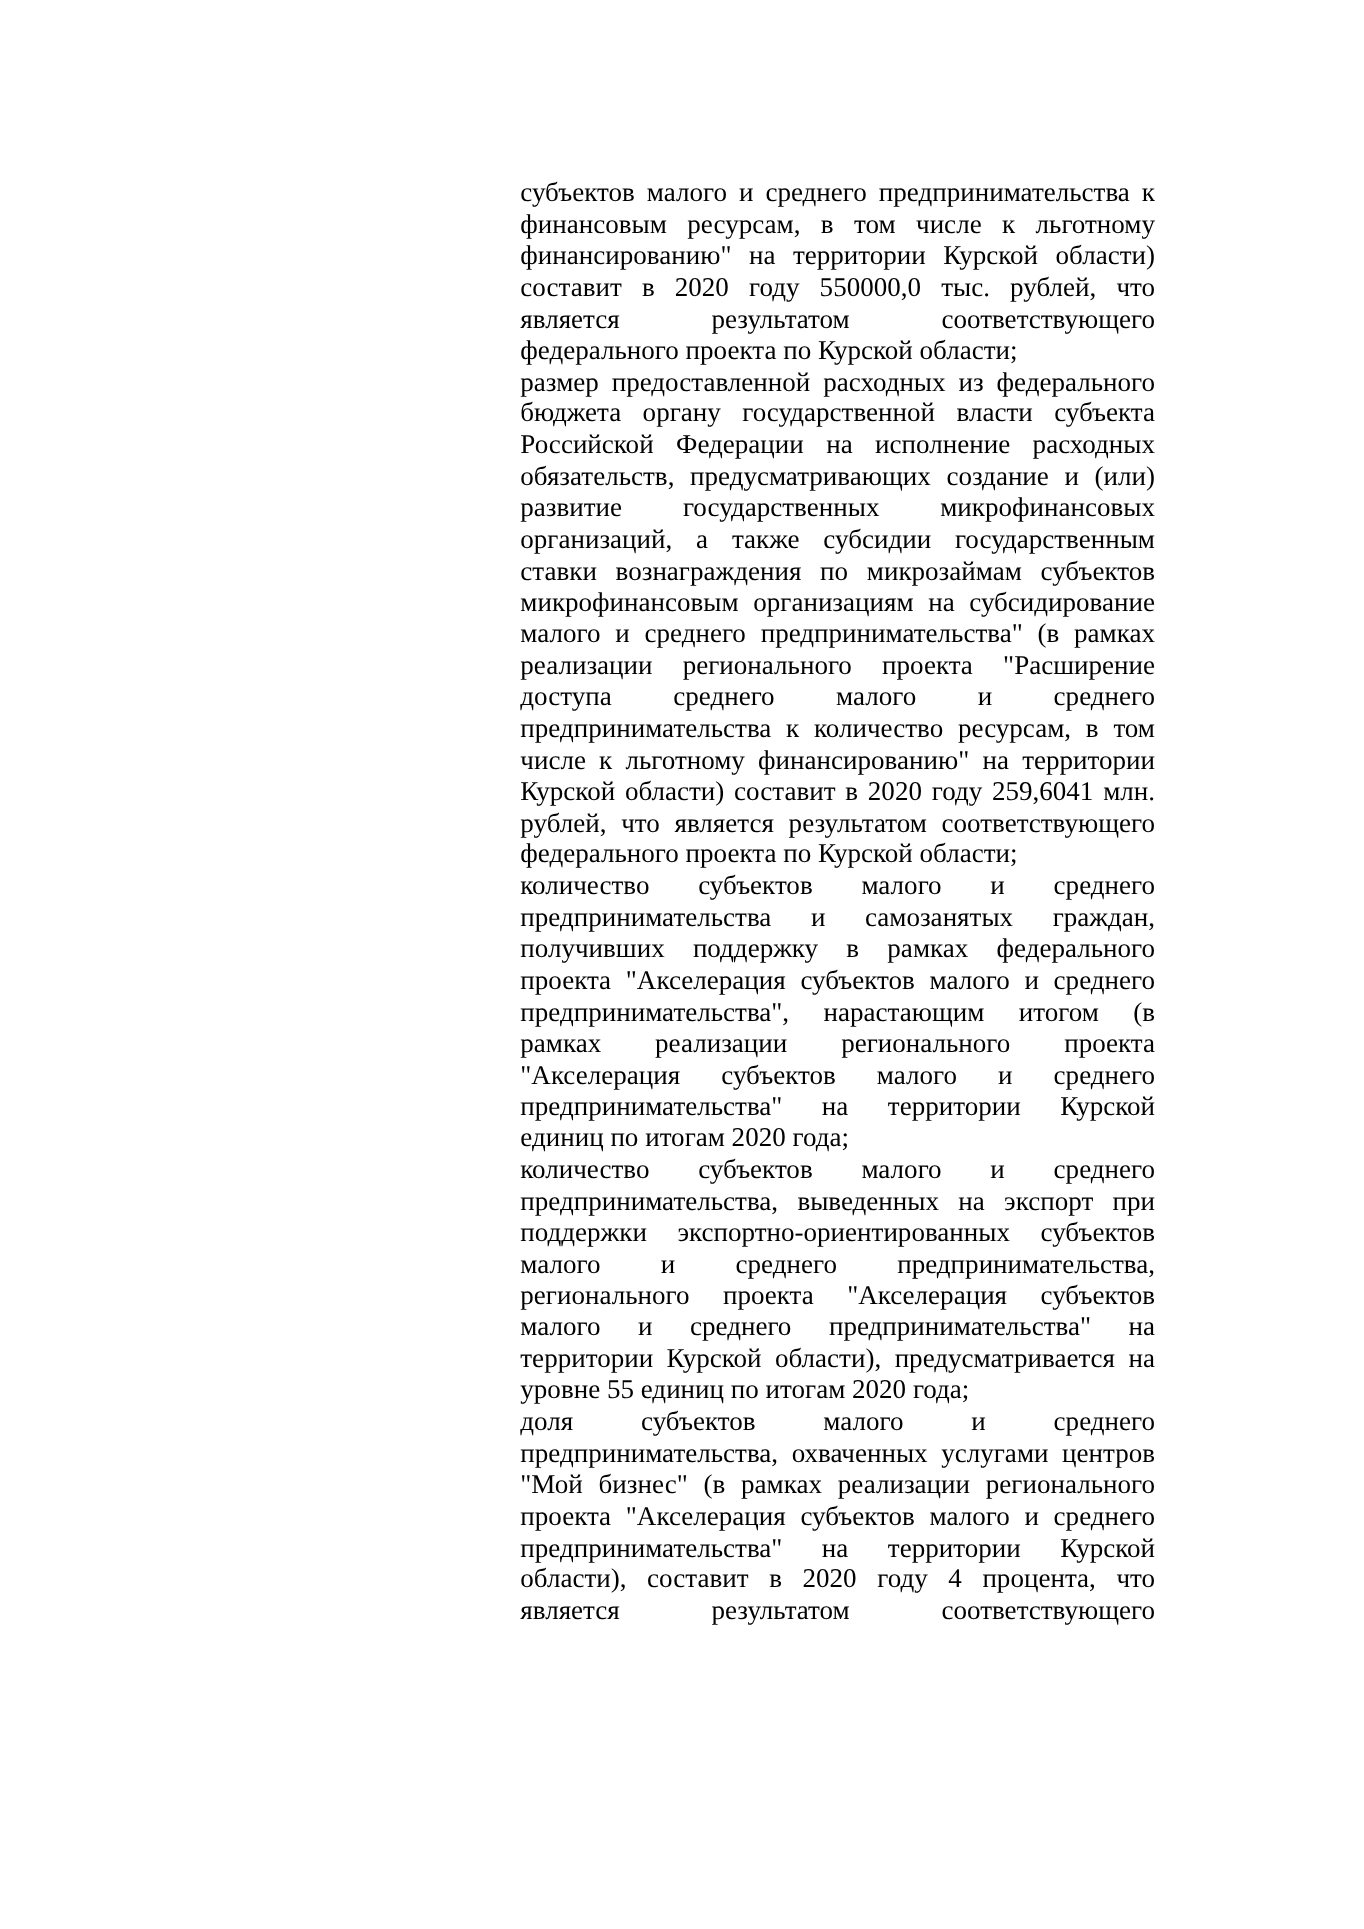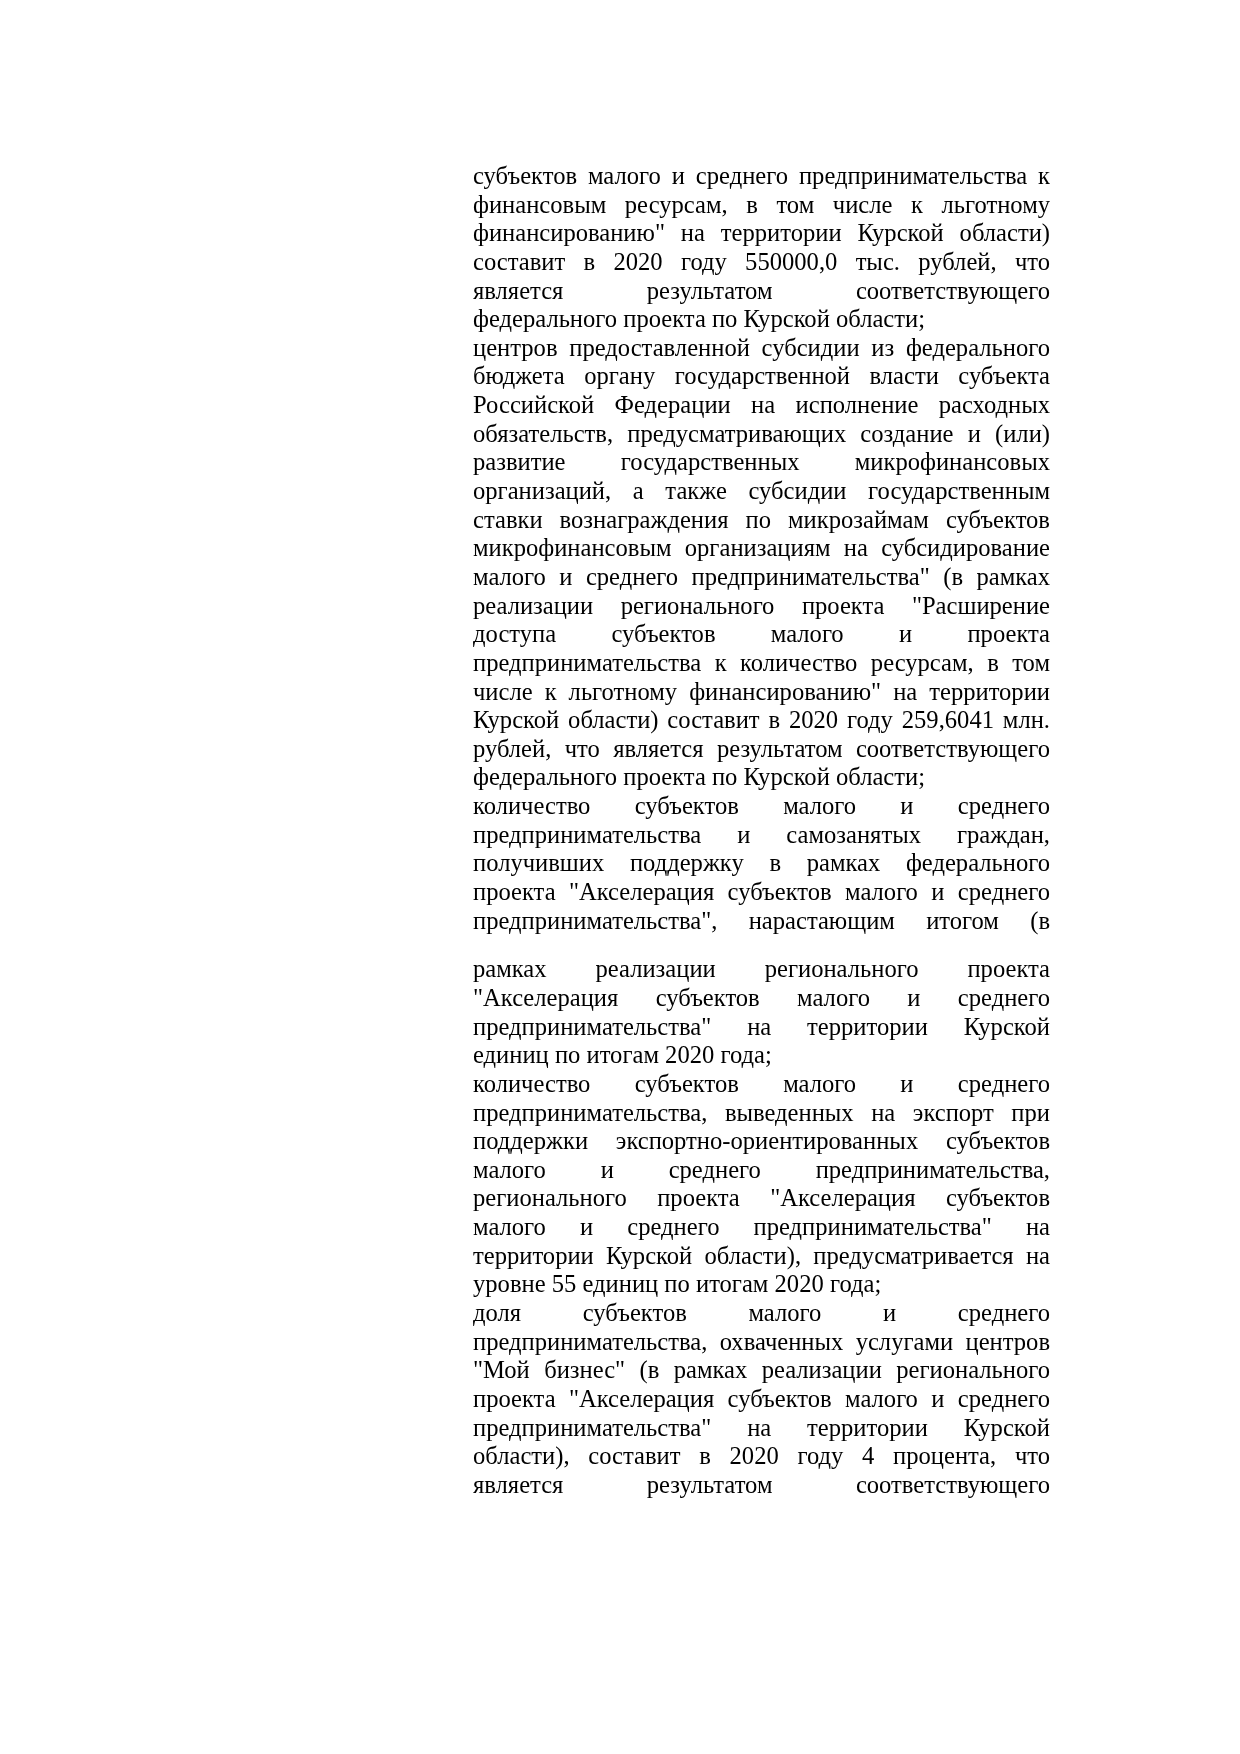--- a/index.html
+++ b/index.html
@@ -59,7 +59,7 @@
     </div>
 
     <div>
-      <span class="line" style="white-space: normal;">центров предоставленной субсидии из федерального</span>
+      <span class="line" style="white-space: normal;">размер предоставленной расходных из федерального</span>
       <span class="line" style="white-space: normal;">бюджета органу государственной власти субъекта</span>
       <span class="line" style="white-space: normal;">Российской Федерации на исполнение расходных</span>
       <span class="line" style="white-space: normal;">обязательств, предусматривающих создание и (или)</span>

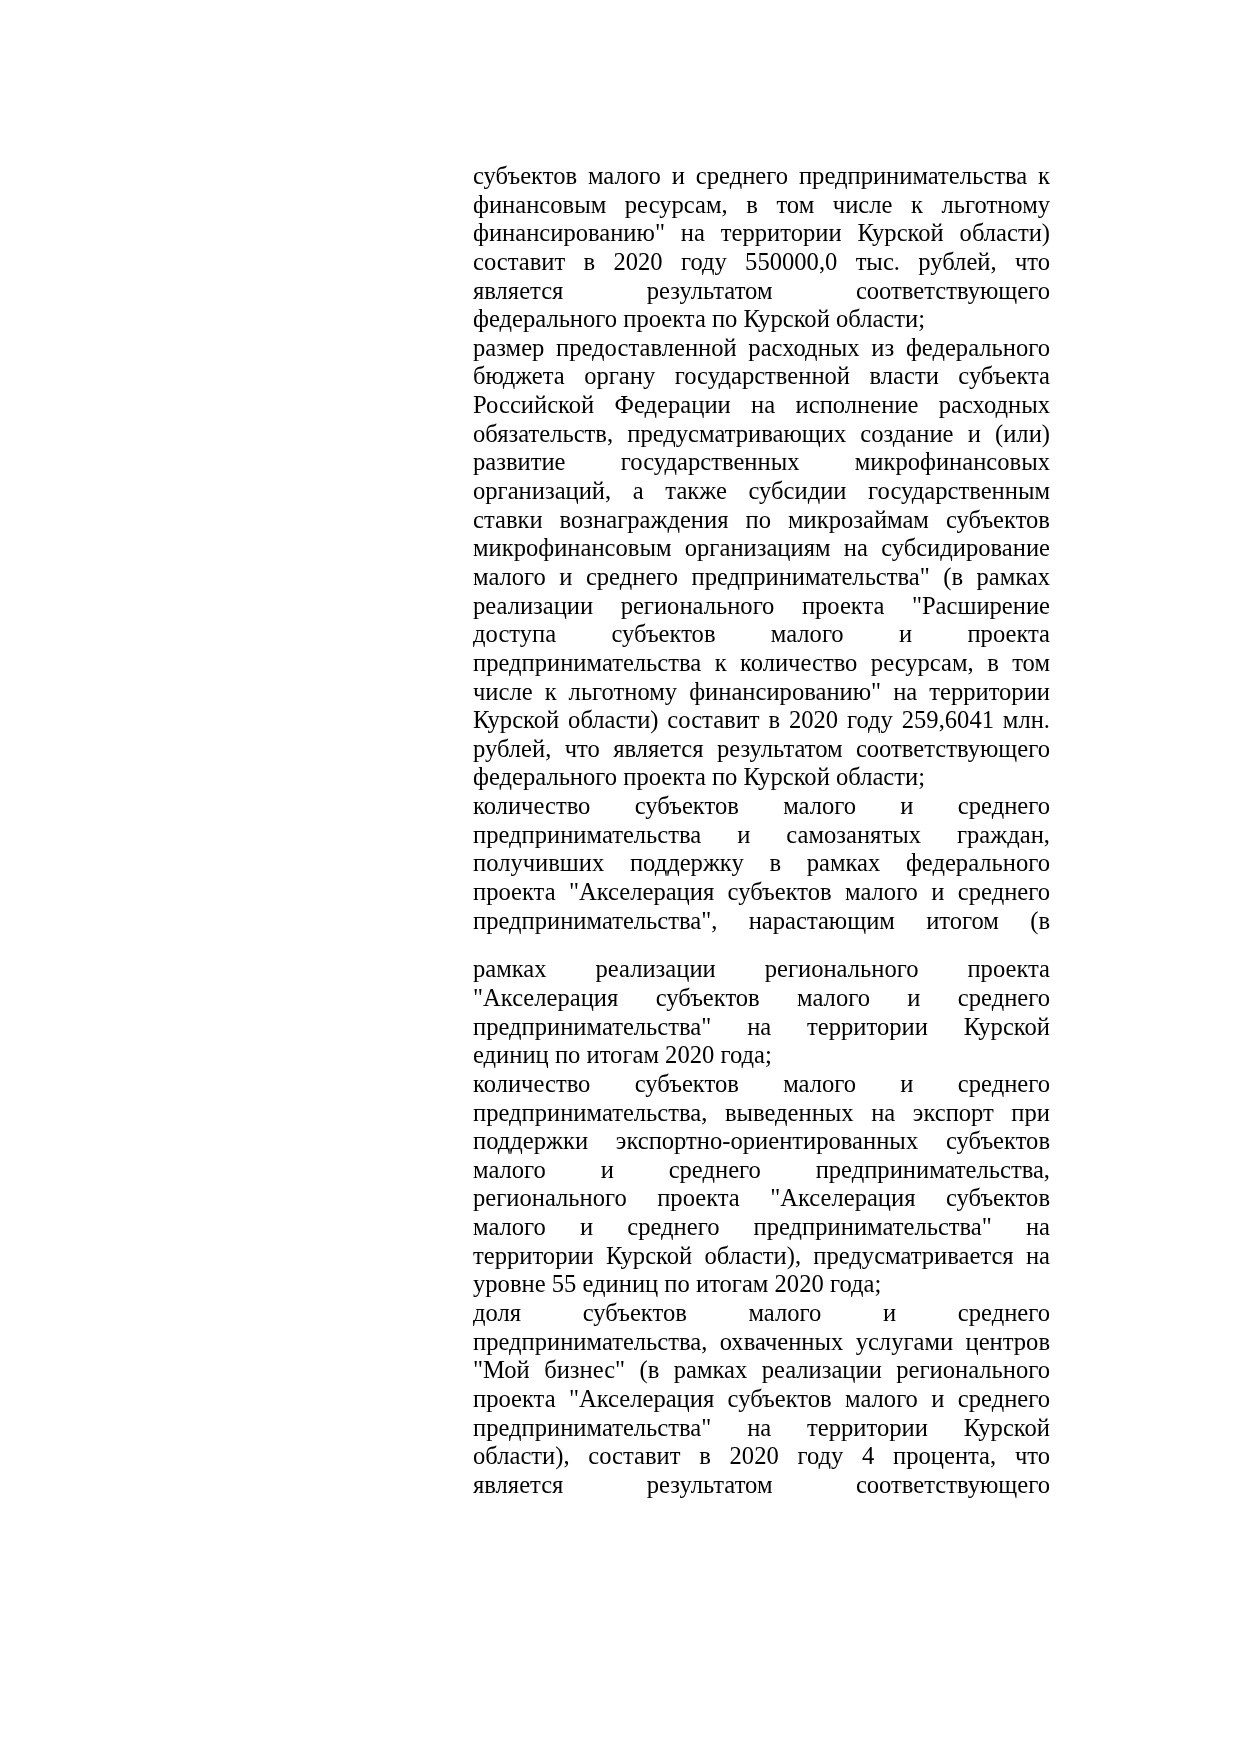--- a/index.html
+++ b/index.html
@@ -69,7 +69,7 @@
       <span class="line" style="white-space: normal;">микрофинансовым организациям на субсидирование</span>
       <span class="line" style="white-space: normal;">малого и среднего предпринимательства" (в рамках</span>
       <span class="line" style="white-space: normal;">реализации регионального проекта "Расширение</span>
-      <span class="line" style="white-space: normal;">доступа субъектов малого и проекта</span>
+      <span class="line" style="white-space: normal;">доступа среднего малого и среднего</span>
       <span class="line" style="white-space: normal;">предпринимательства к количество ресурсам, в том</span>
       <span class="line" style="white-space: normal;">числе к льготному финансированию" на территории</span>
       <span class="line" style="white-space: normal;">Курской области) составит в 2020 году 259,6041 млн.</span>

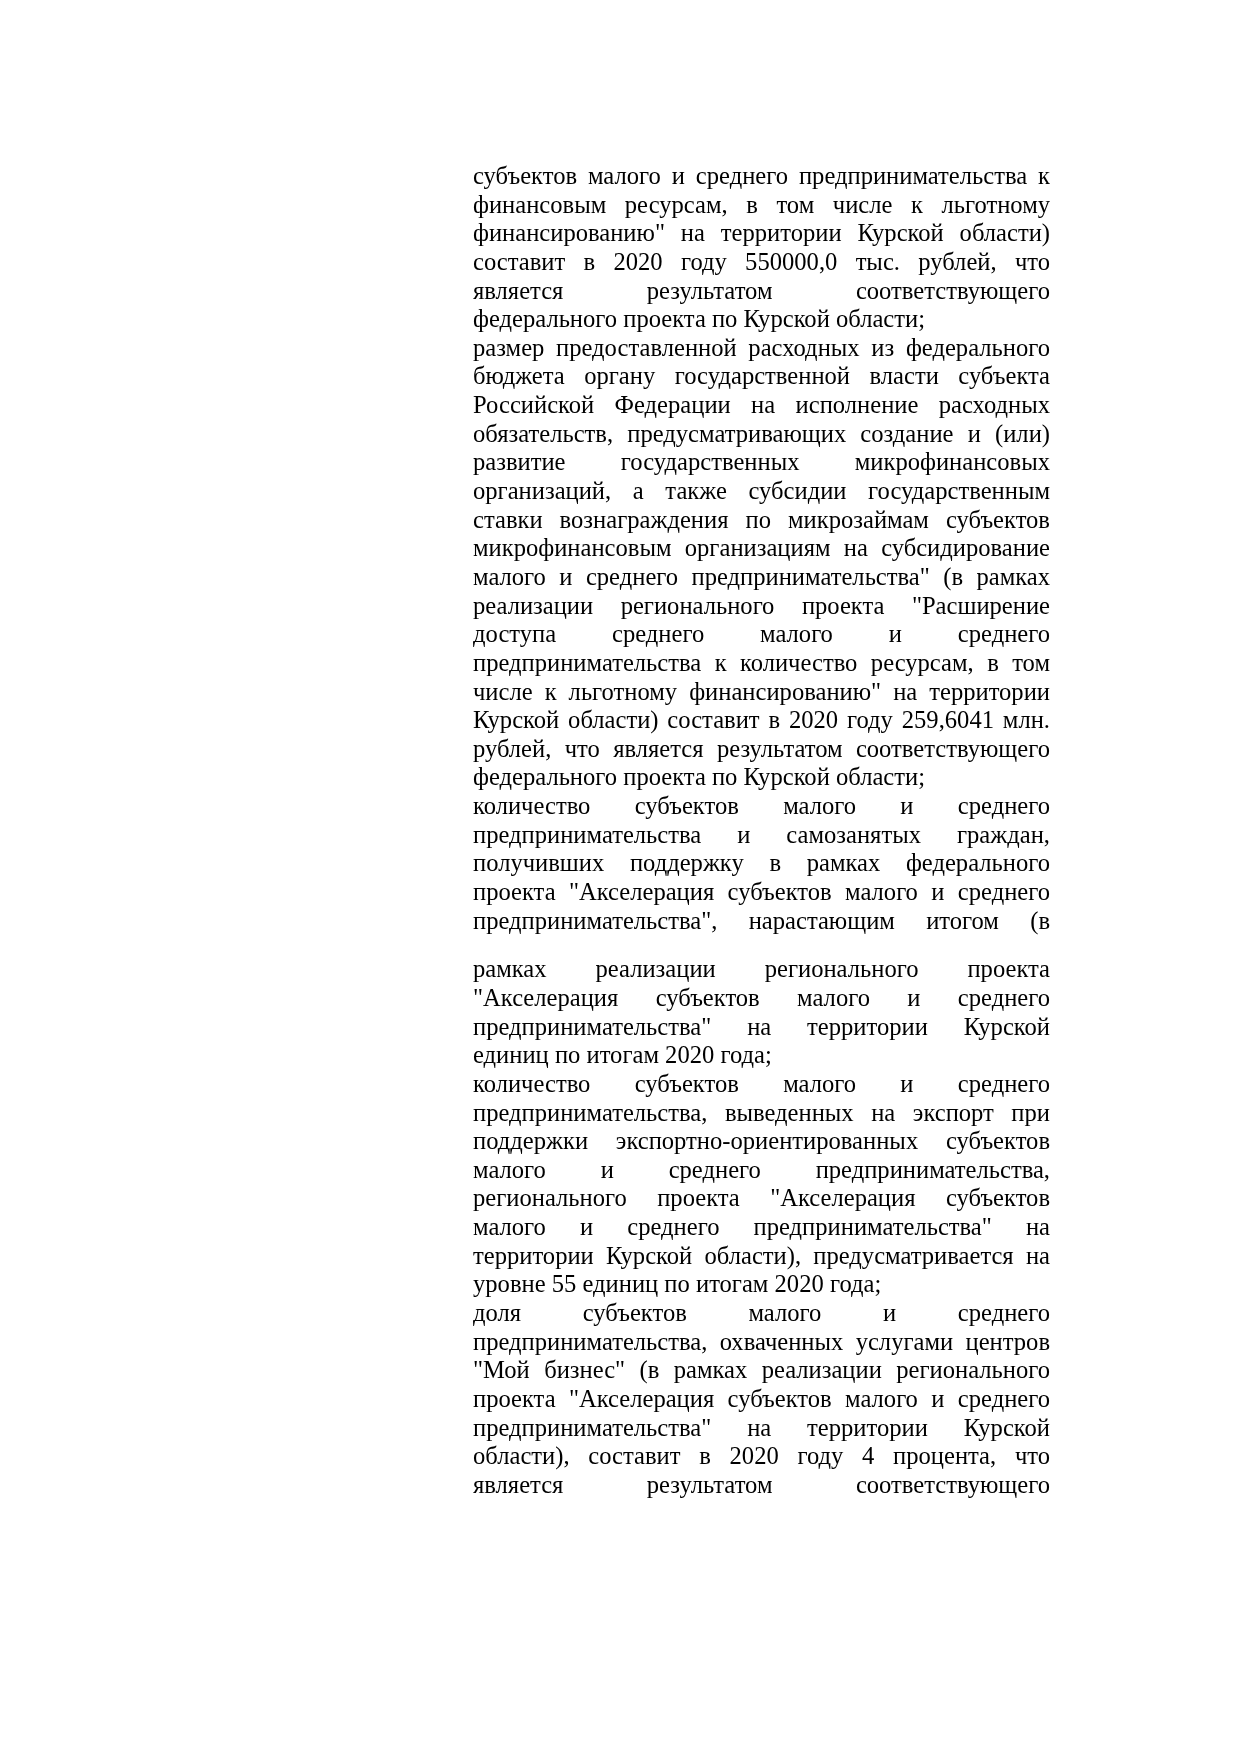--- a/index.html
+++ b/index.html
@@ -83,7 +83,7 @@
       <span class="line" style="white-space: normal;">получивших поддержку в рамках федерального</span>
       <span class="line" style="white-space: normal;">проекта "Акселерация субъектов малого и среднего</span>
       <span class="line" style="white-space: normal;">предпринимательства", нарастающим итогом (в</span>
-      <span class="line" style="white-space: normal; margin-top: 20px;">рамках реализации регионального проекта</span>
+      <span class="line" style="white-space: normal;">рамках реализации регионального проекта</span>
       <span class="line" style="white-space: normal;">"Акселерация субъектов малого и среднего</span>
       <span class="line" style="white-space: normal;">предпринимательства" на территории Курской</span>
       <span class="line last" style="white-space: normal;">единиц по итогам 2020 года;</span>

